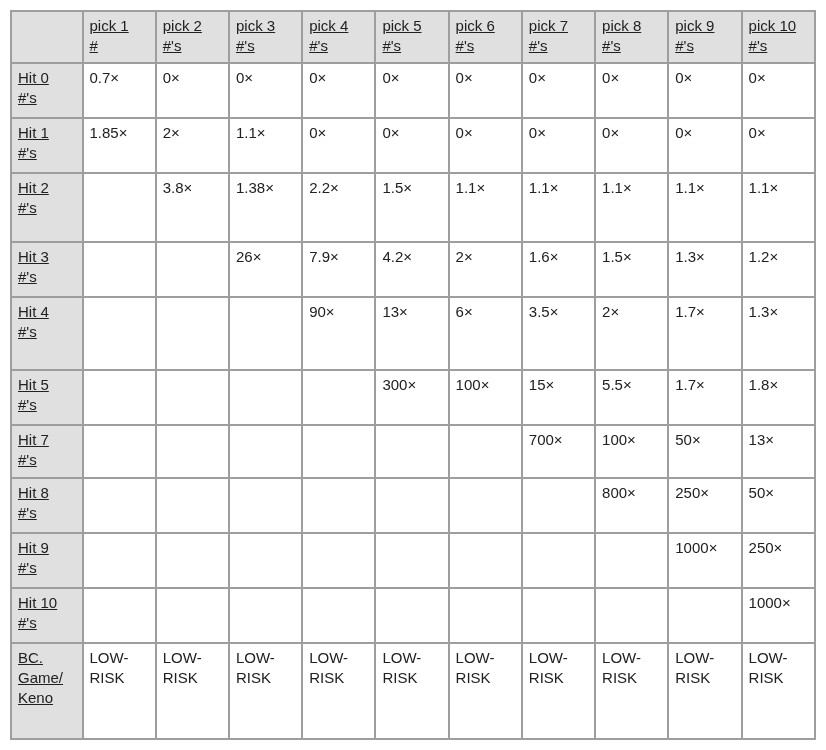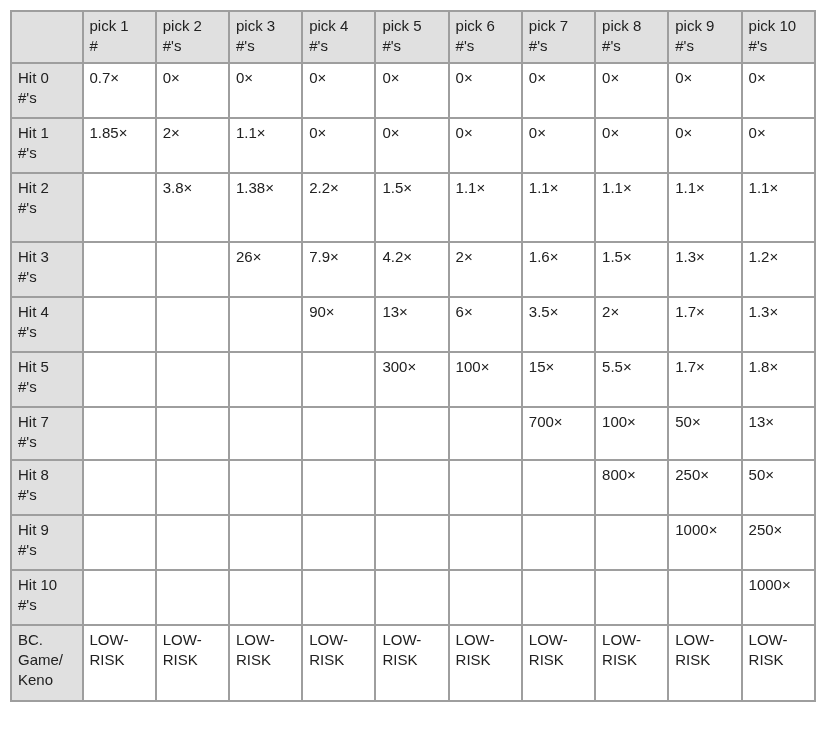--- a/index.html
+++ b/index.html
@@ -37,6 +37,7 @@
   }
   table.payout th {
     background: var(--header-bg, #e0e0e0);
+    text-decoration: underline;
   }
   table.payout td {
     background: var(--cell-bg, #ffffff);

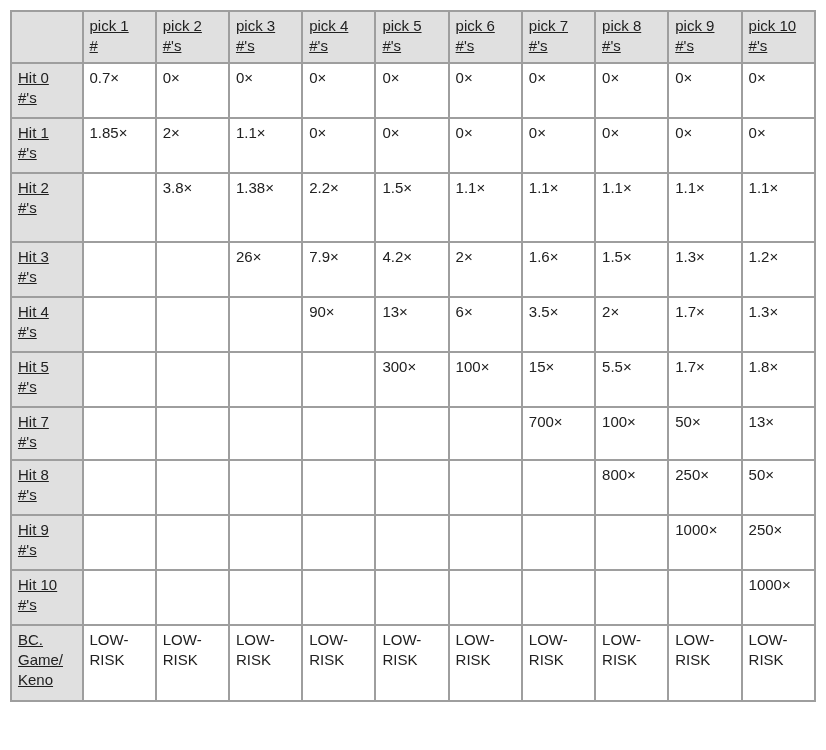--- a/index.html
+++ b/index.html
@@ -143,7 +143,7 @@
           <td>1.3×</td>
           <td>1.2×</td>
         </tr>
-        <tr style="height: 55px;">
+        <tr style="height: 73px;">
           <th>Hit 4
 #'s</th>
           <td></td>

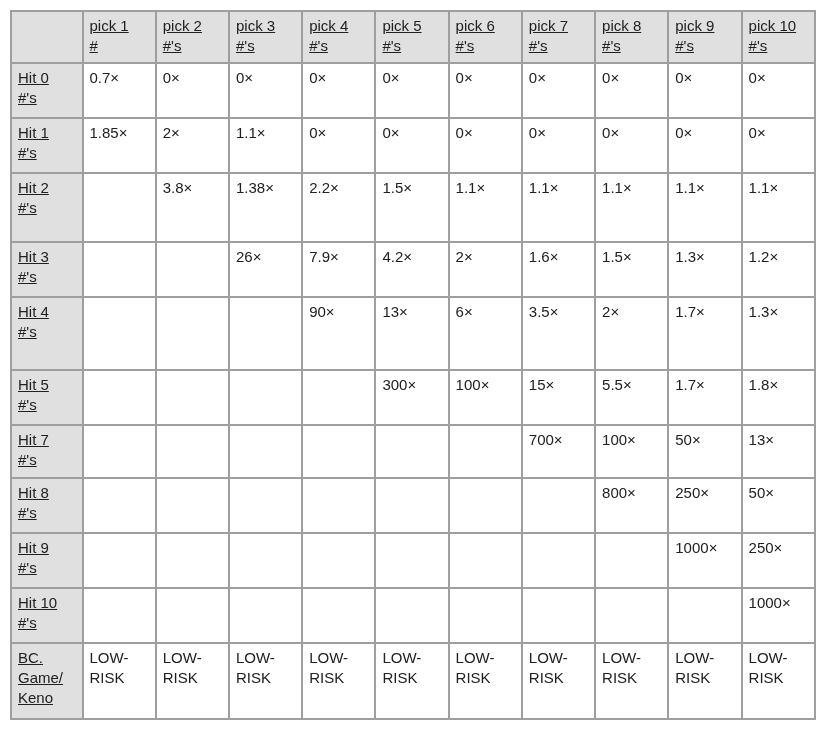--- a/index.html
+++ b/index.html
@@ -227,7 +227,7 @@
           <td></td>
           <td>1000×</td>
         </tr>
-        <tr style="height: 76px; margin-top: 28px;">
+        <tr style="height: 96px; margin-top: 28px;">
           <th>BC.
 Game/
 Keno</th>

